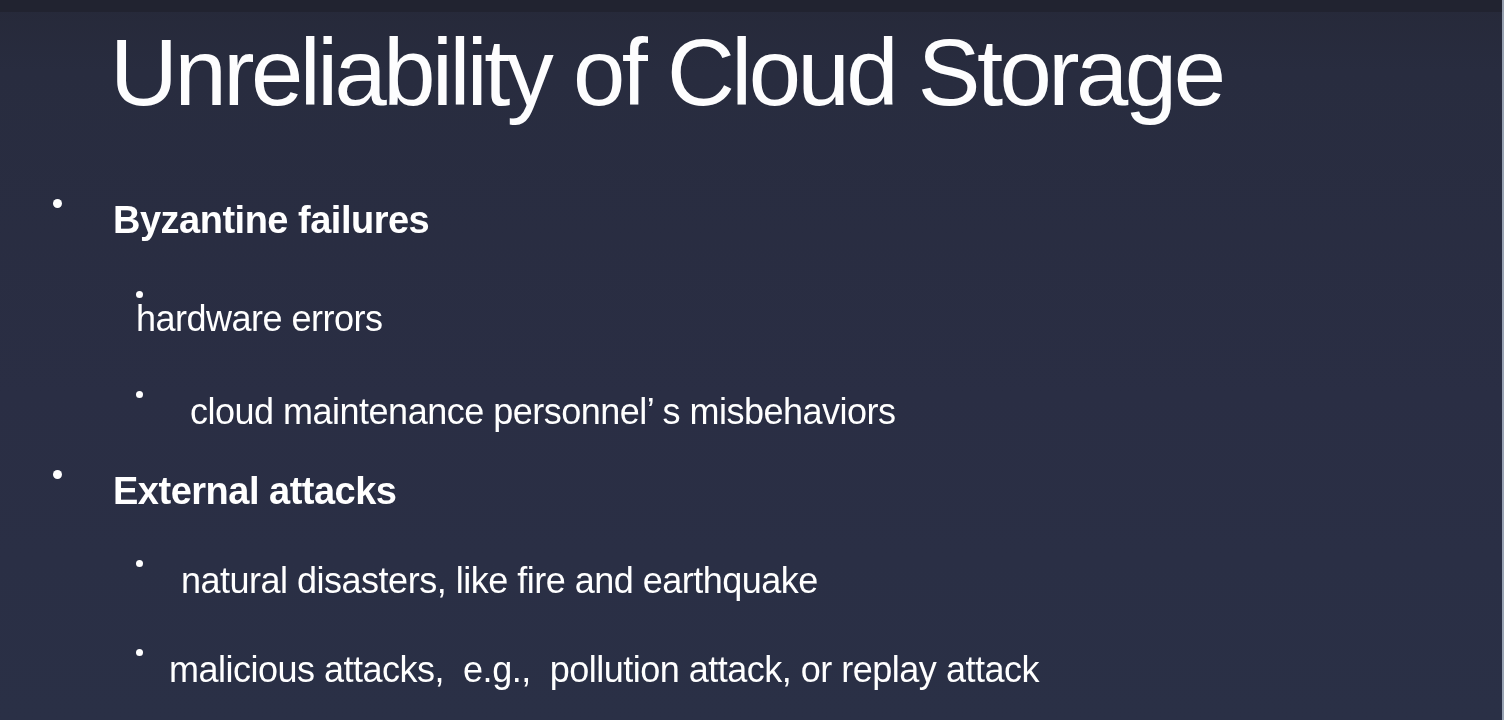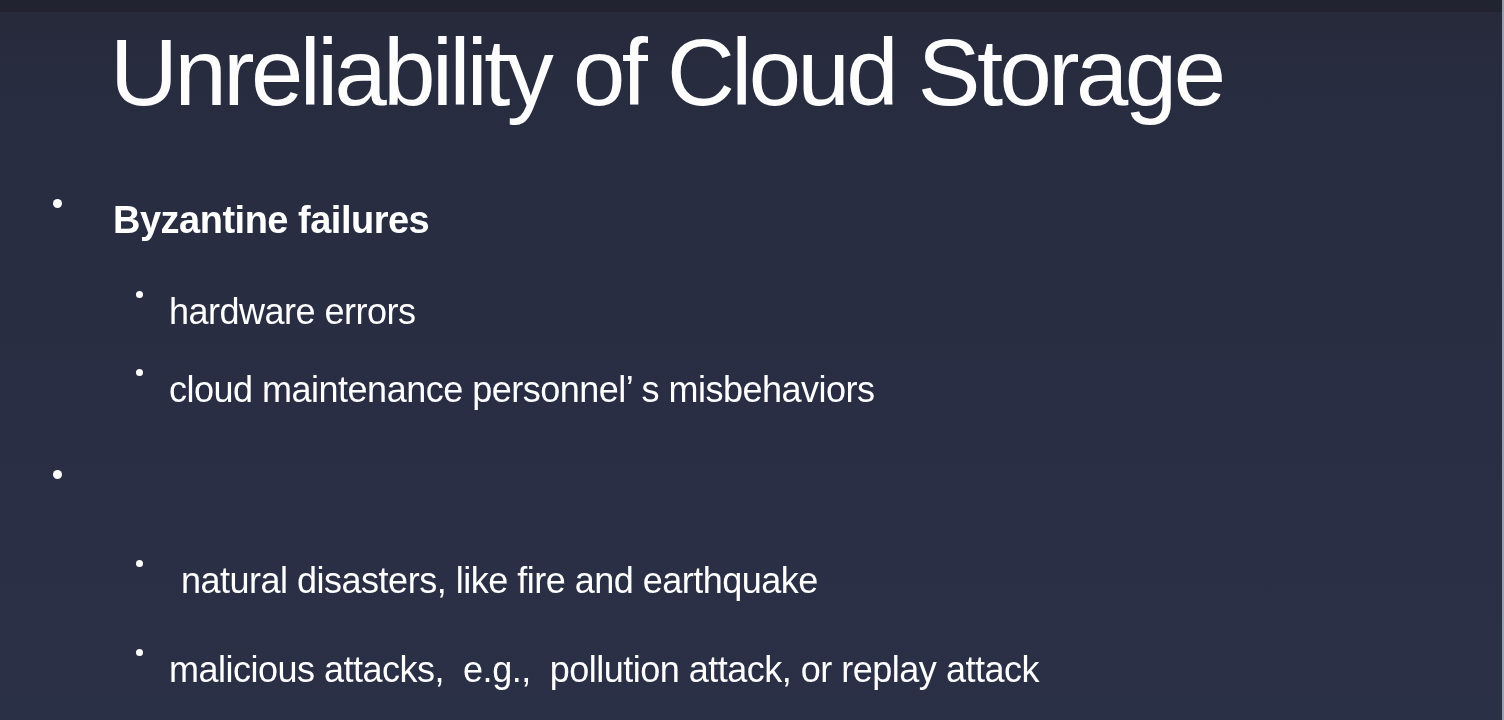--- a/index.html
+++ b/index.html
@@ -81,7 +81,7 @@
     white-space: pre;
   }
   .row-1 { top: 199px; }
-  .row-2 { top: 291px; }
+  .row-2 { top: 291px; flex-direction: column; }
   .row-3 { top: 369px; }
   .row-4 { top: 470px; }
   .row-5 { top: 560px; gap: 12px; }

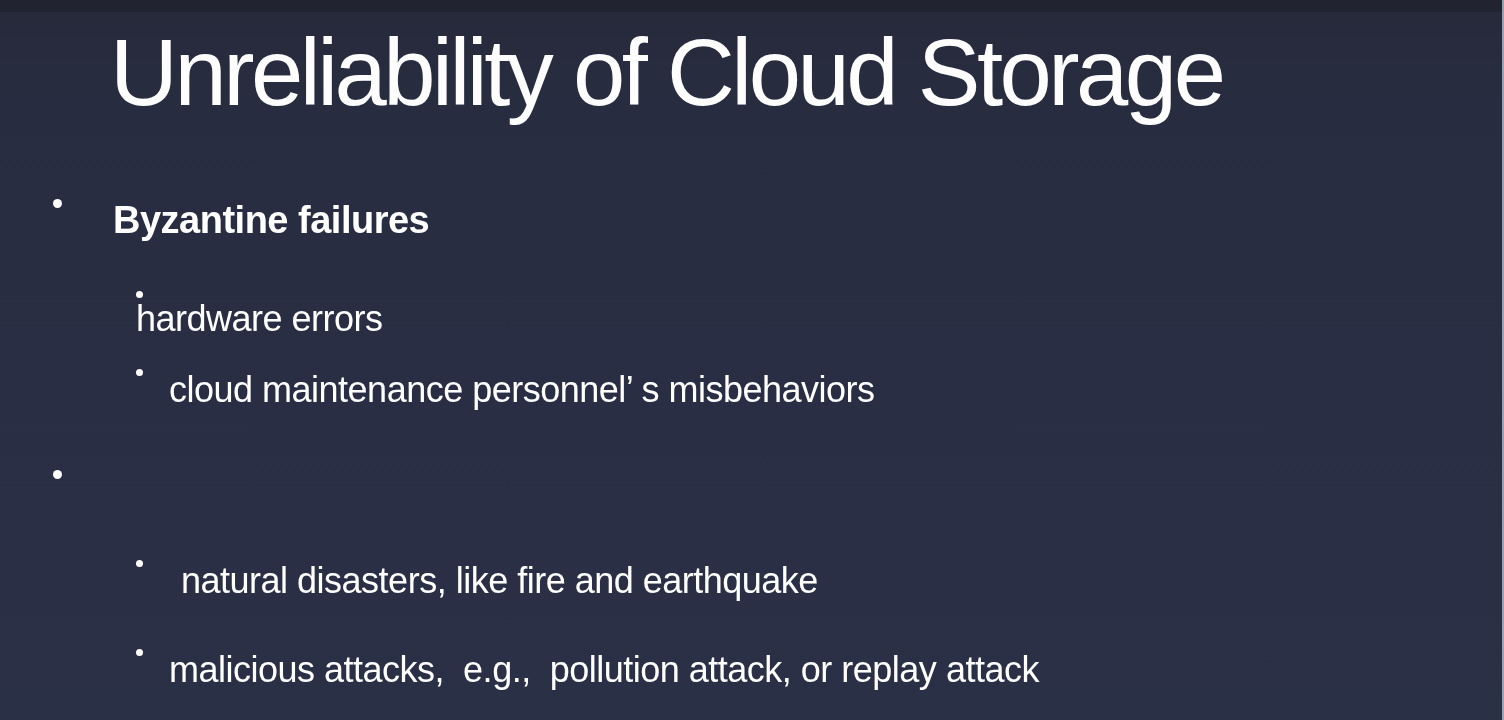--- a/index.html
+++ b/index.html
@@ -82,7 +82,7 @@
   }
   .row-1 { top: 199px; }
   .row-2 { top: 291px; flex-direction: column; }
-  .row-3 { top: 369px; }
+  .row-3 { top: 391px; gap: 21px; }
   .row-4 { top: 470px; }
   .row-5 { top: 560px; gap: 12px; }
   .row-6 { top: 649px; }

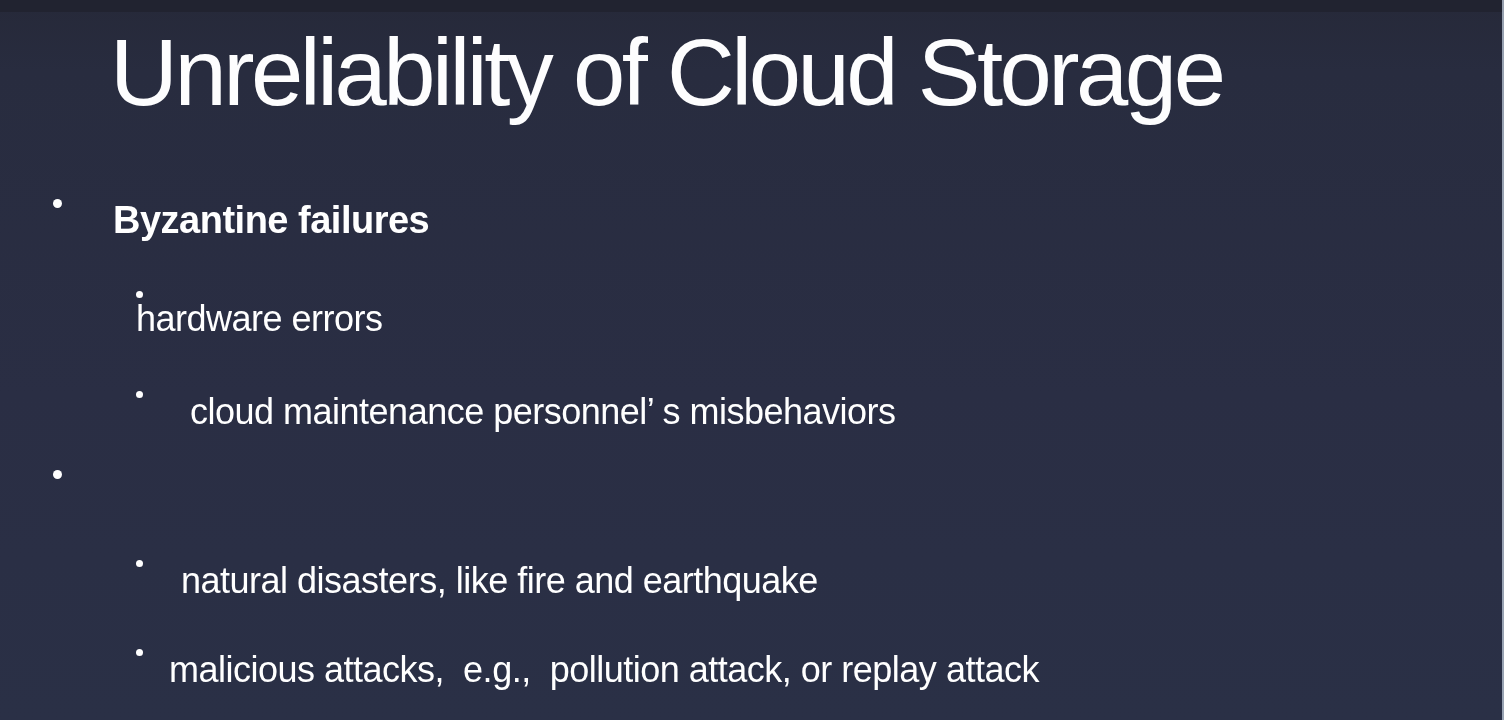--- a/index.html
+++ b/index.html
@@ -114,6 +114,7 @@
 
   <div class="bullet-row level1 row-4">
     <span class="dot"></span>
+    <span class="txt">External attacks</span>
   </div>
 
   <div class="bullet-row level2 row-5">

